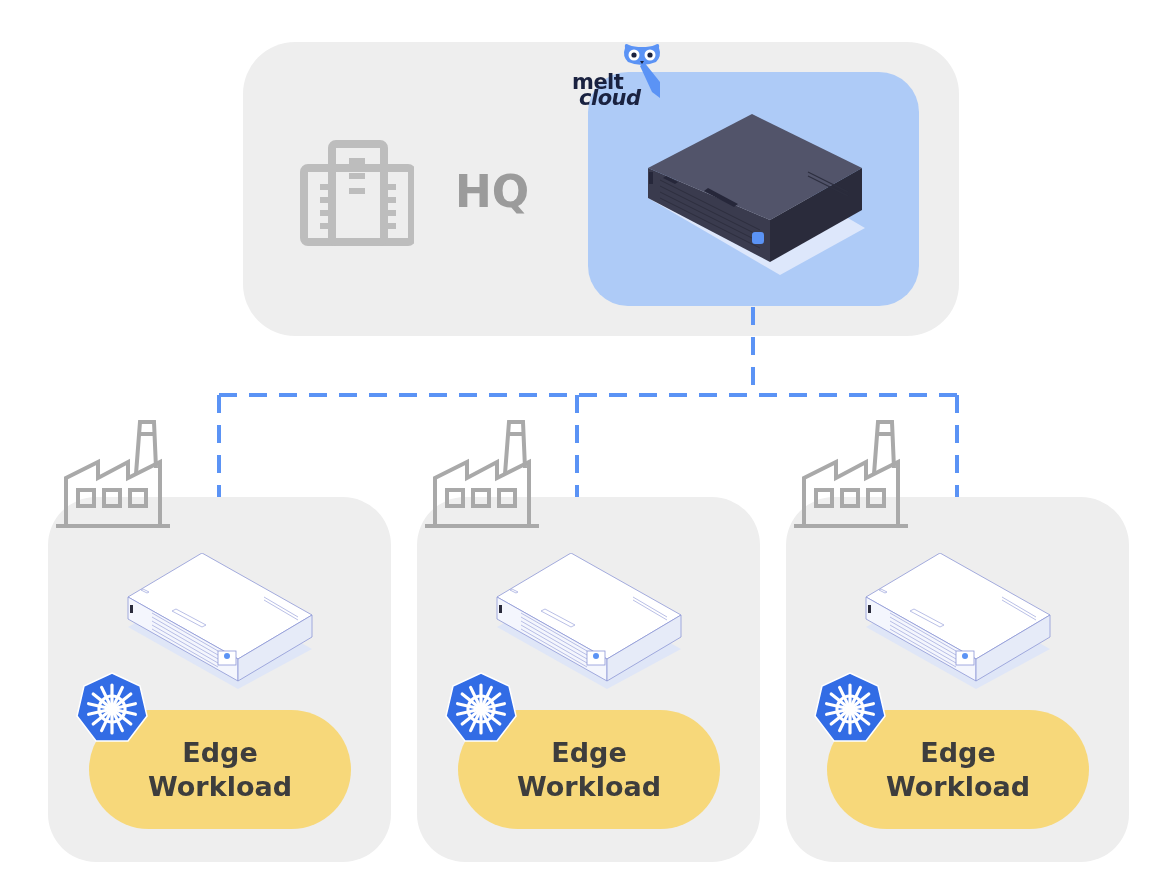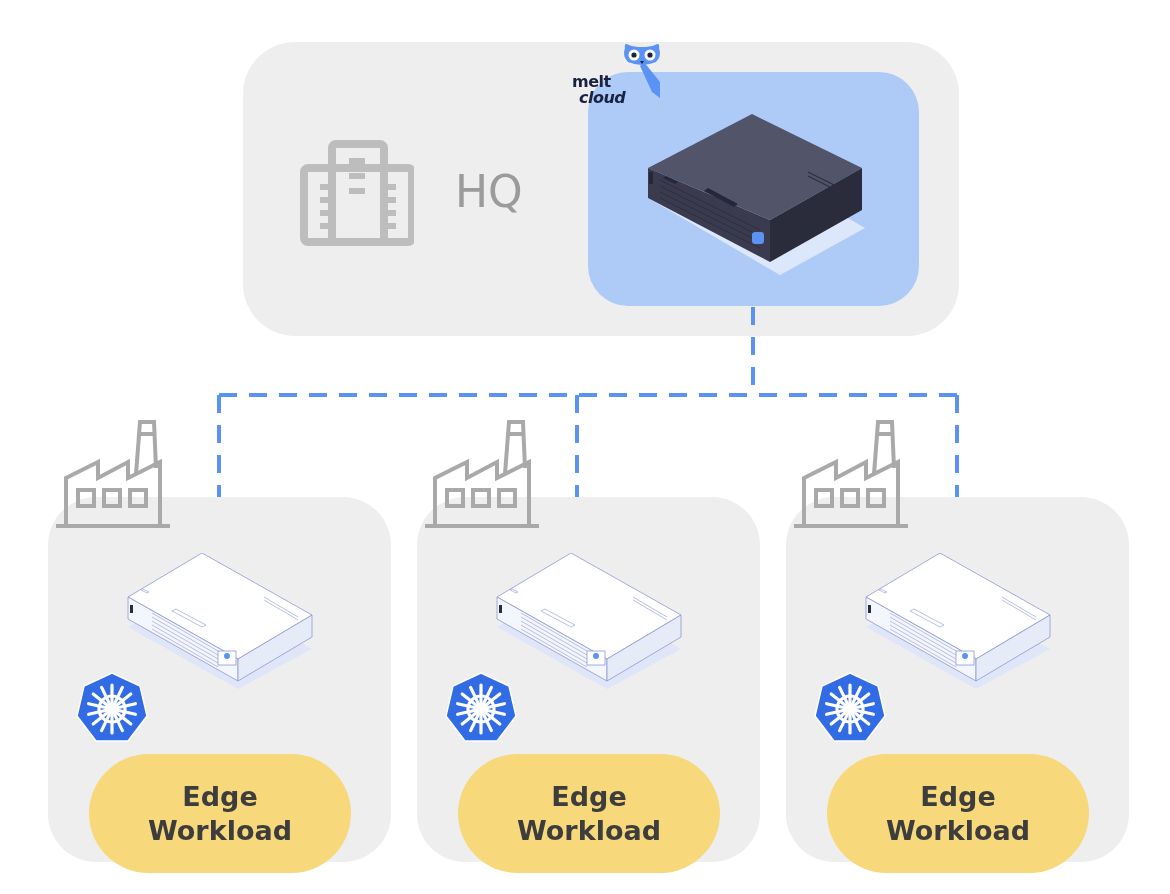--- a/index.html
+++ b/index.html
@@ -9,7 +9,7 @@
     .hq-box { left: 243px; top: 42px; width: 716px; height: 294px; background: #eeeeee; border-radius: 52px; }
     .mc-box { left: 588px; top: 72px; width: 331px; height: 234px; background: #aecbf7; border-radius: 40px; }
     .hq-label { left: 455px; top: 166px; font-size: 44px; font-weight: normal; color: #9b9b9b; font-family: "DejaVu Sans", sans-serif; }
-    .logo-text { left: 572px; top: 74px; font-family: "DejaVu Sans", sans-serif; font-weight: bold; color: #1a2240; font-size: 16px; line-height: 16px; letter-spacing: -0.5px; }
+    .logo-text { left: 572px; top: 74px; font-family: "DejaVu Sans", sans-serif; font-weight: bold; color: #1a2240; font-size: 21px; line-height: 16px; letter-spacing: -0.5px; }
     .logo-text span { display: block; }
     .logo-text .l2 { padding-left: 7px; font-style: italic; }
     .edge-box { top: 497px; width: 343px; height: 365px; background: #eeeeee; border-radius: 48px; }

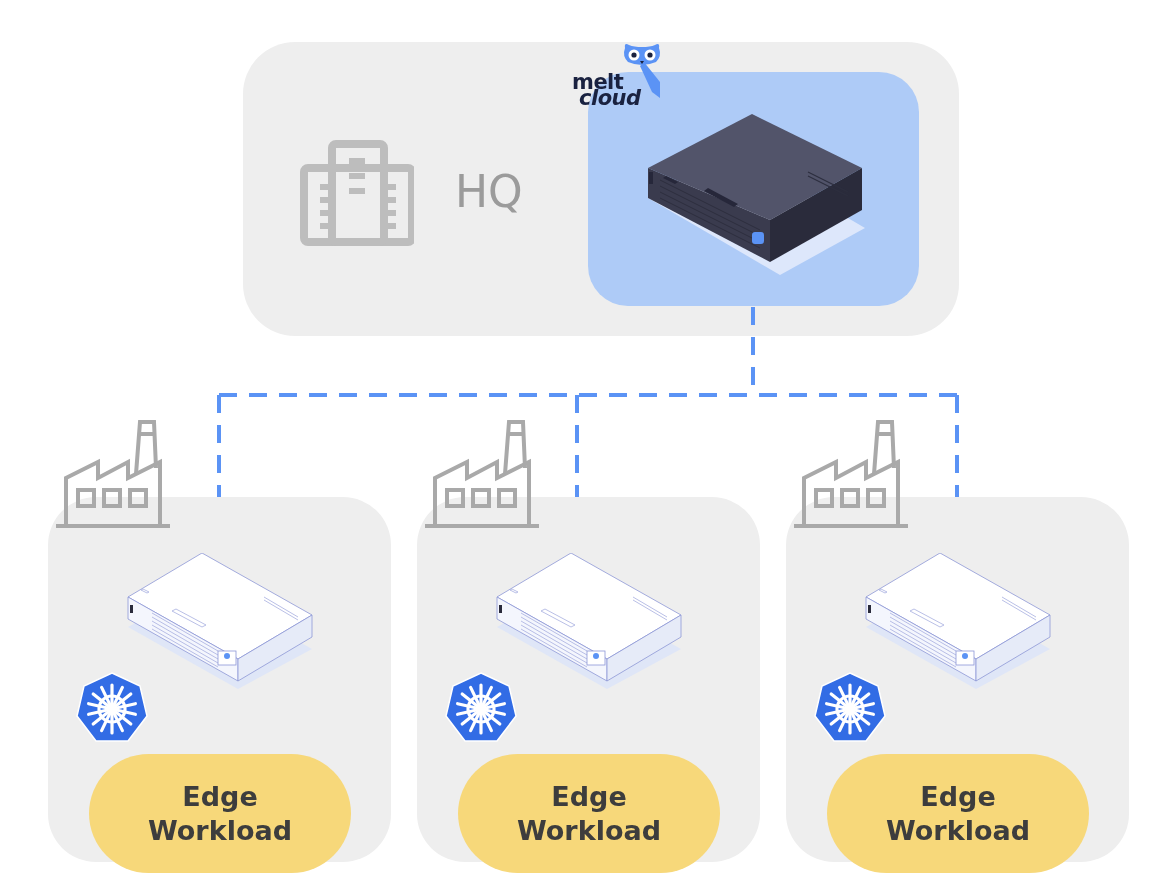--- a/index.html
+++ b/index.html
@@ -8,7 +8,7 @@
     .abs { position: absolute; }
     .hq-box { left: 243px; top: 42px; width: 716px; height: 294px; background: #eeeeee; border-radius: 52px; }
     .mc-box { left: 588px; top: 72px; width: 331px; height: 234px; background: #aecbf7; border-radius: 40px; }
-    .hq-label { left: 455px; top: 166px; font-size: 44px; font-weight: normal; color: #9b9b9b; font-family: "DejaVu Sans", sans-serif; }
+    .hq-label { left: 455px; top: 166px; font-size: 44px; font-weight: bold; color: #9b9b9b; font-family: "DejaVu Sans", sans-serif; }
     .logo-text { left: 572px; top: 74px; font-family: "DejaVu Sans", sans-serif; font-weight: bold; color: #1a2240; font-size: 21px; line-height: 16px; letter-spacing: -0.5px; }
     .logo-text span { display: block; }
     .logo-text .l2 { padding-left: 7px; font-style: italic; }

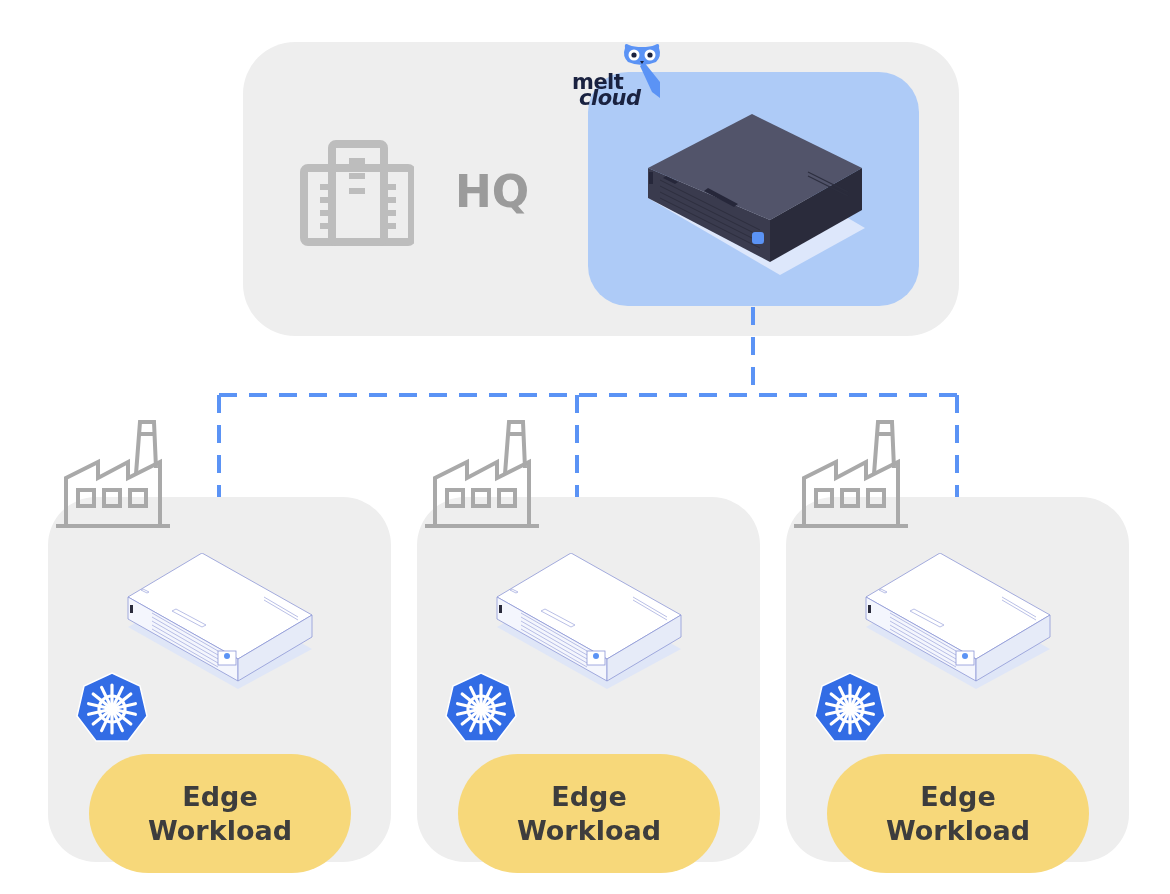--- a/index.html
+++ b/index.html
@@ -13,7 +13,7 @@
     .logo-text span { display: block; }
     .logo-text .l2 { padding-left: 7px; font-style: italic; }
     .edge-box { top: 497px; width: 343px; height: 365px; background: #eeeeee; border-radius: 48px; }
-    .pill { width: 262px; height: 119px; background: #f7d87a; border-radius: 60px; display: flex; flex-direction: column; align-items: center; justify-content: center; margin-top: 44px; }
+    .pill { width: 262px; height: 119px; background: #f7d87a; border-radius: 60px; display: flex; flex-direction: column; align-items: center; justify-content: center; }
     .pill span { font-family: "DejaVu Sans", sans-serif; font-weight: bold; font-size: 27px; color: #3d3d3d; line-height: 34px; }
     svg.conn { position: absolute; left: 0; top: 0; pointer-events: none; }
   </style>

